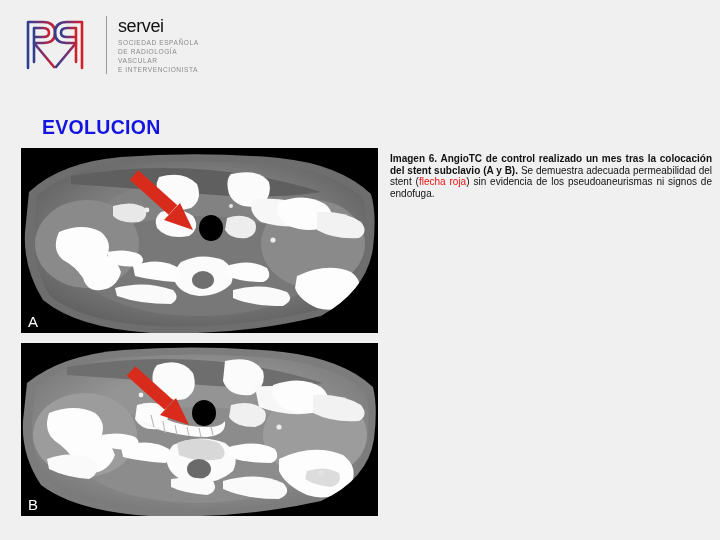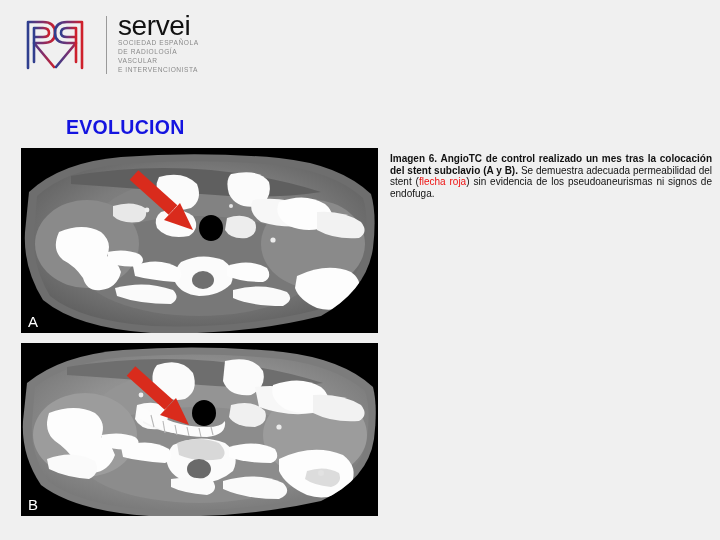--- a/index.html
+++ b/index.html
@@ -39,7 +39,7 @@
     padding-top: 2px;
   }
   #brand-name {
-    font-size: 28px;
+    font-size: 18px;
     font-weight: 400;
     color: #111111;
     letter-spacing: -0.4px;

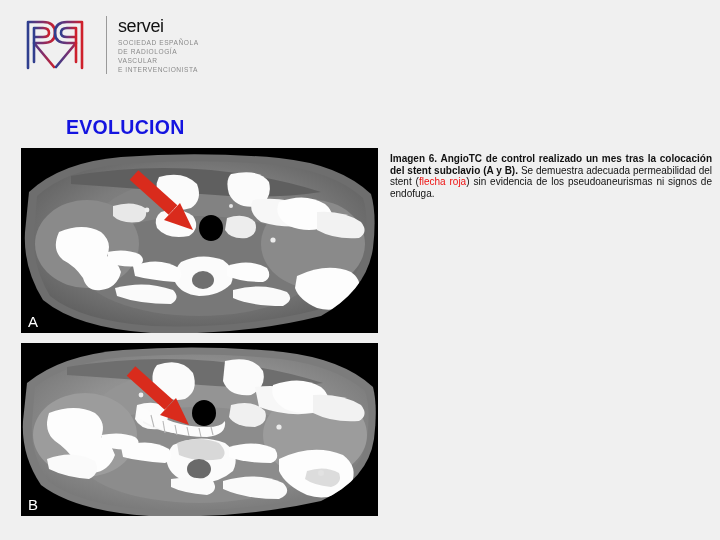--- a/index.html
+++ b/index.html
@@ -58,7 +58,7 @@
   
   #slide-title {
     position: absolute;
-    left: 66px;
+    left: 42px;
     top: 116px;
     font-size: 19.5px;
     font-weight: bold;

